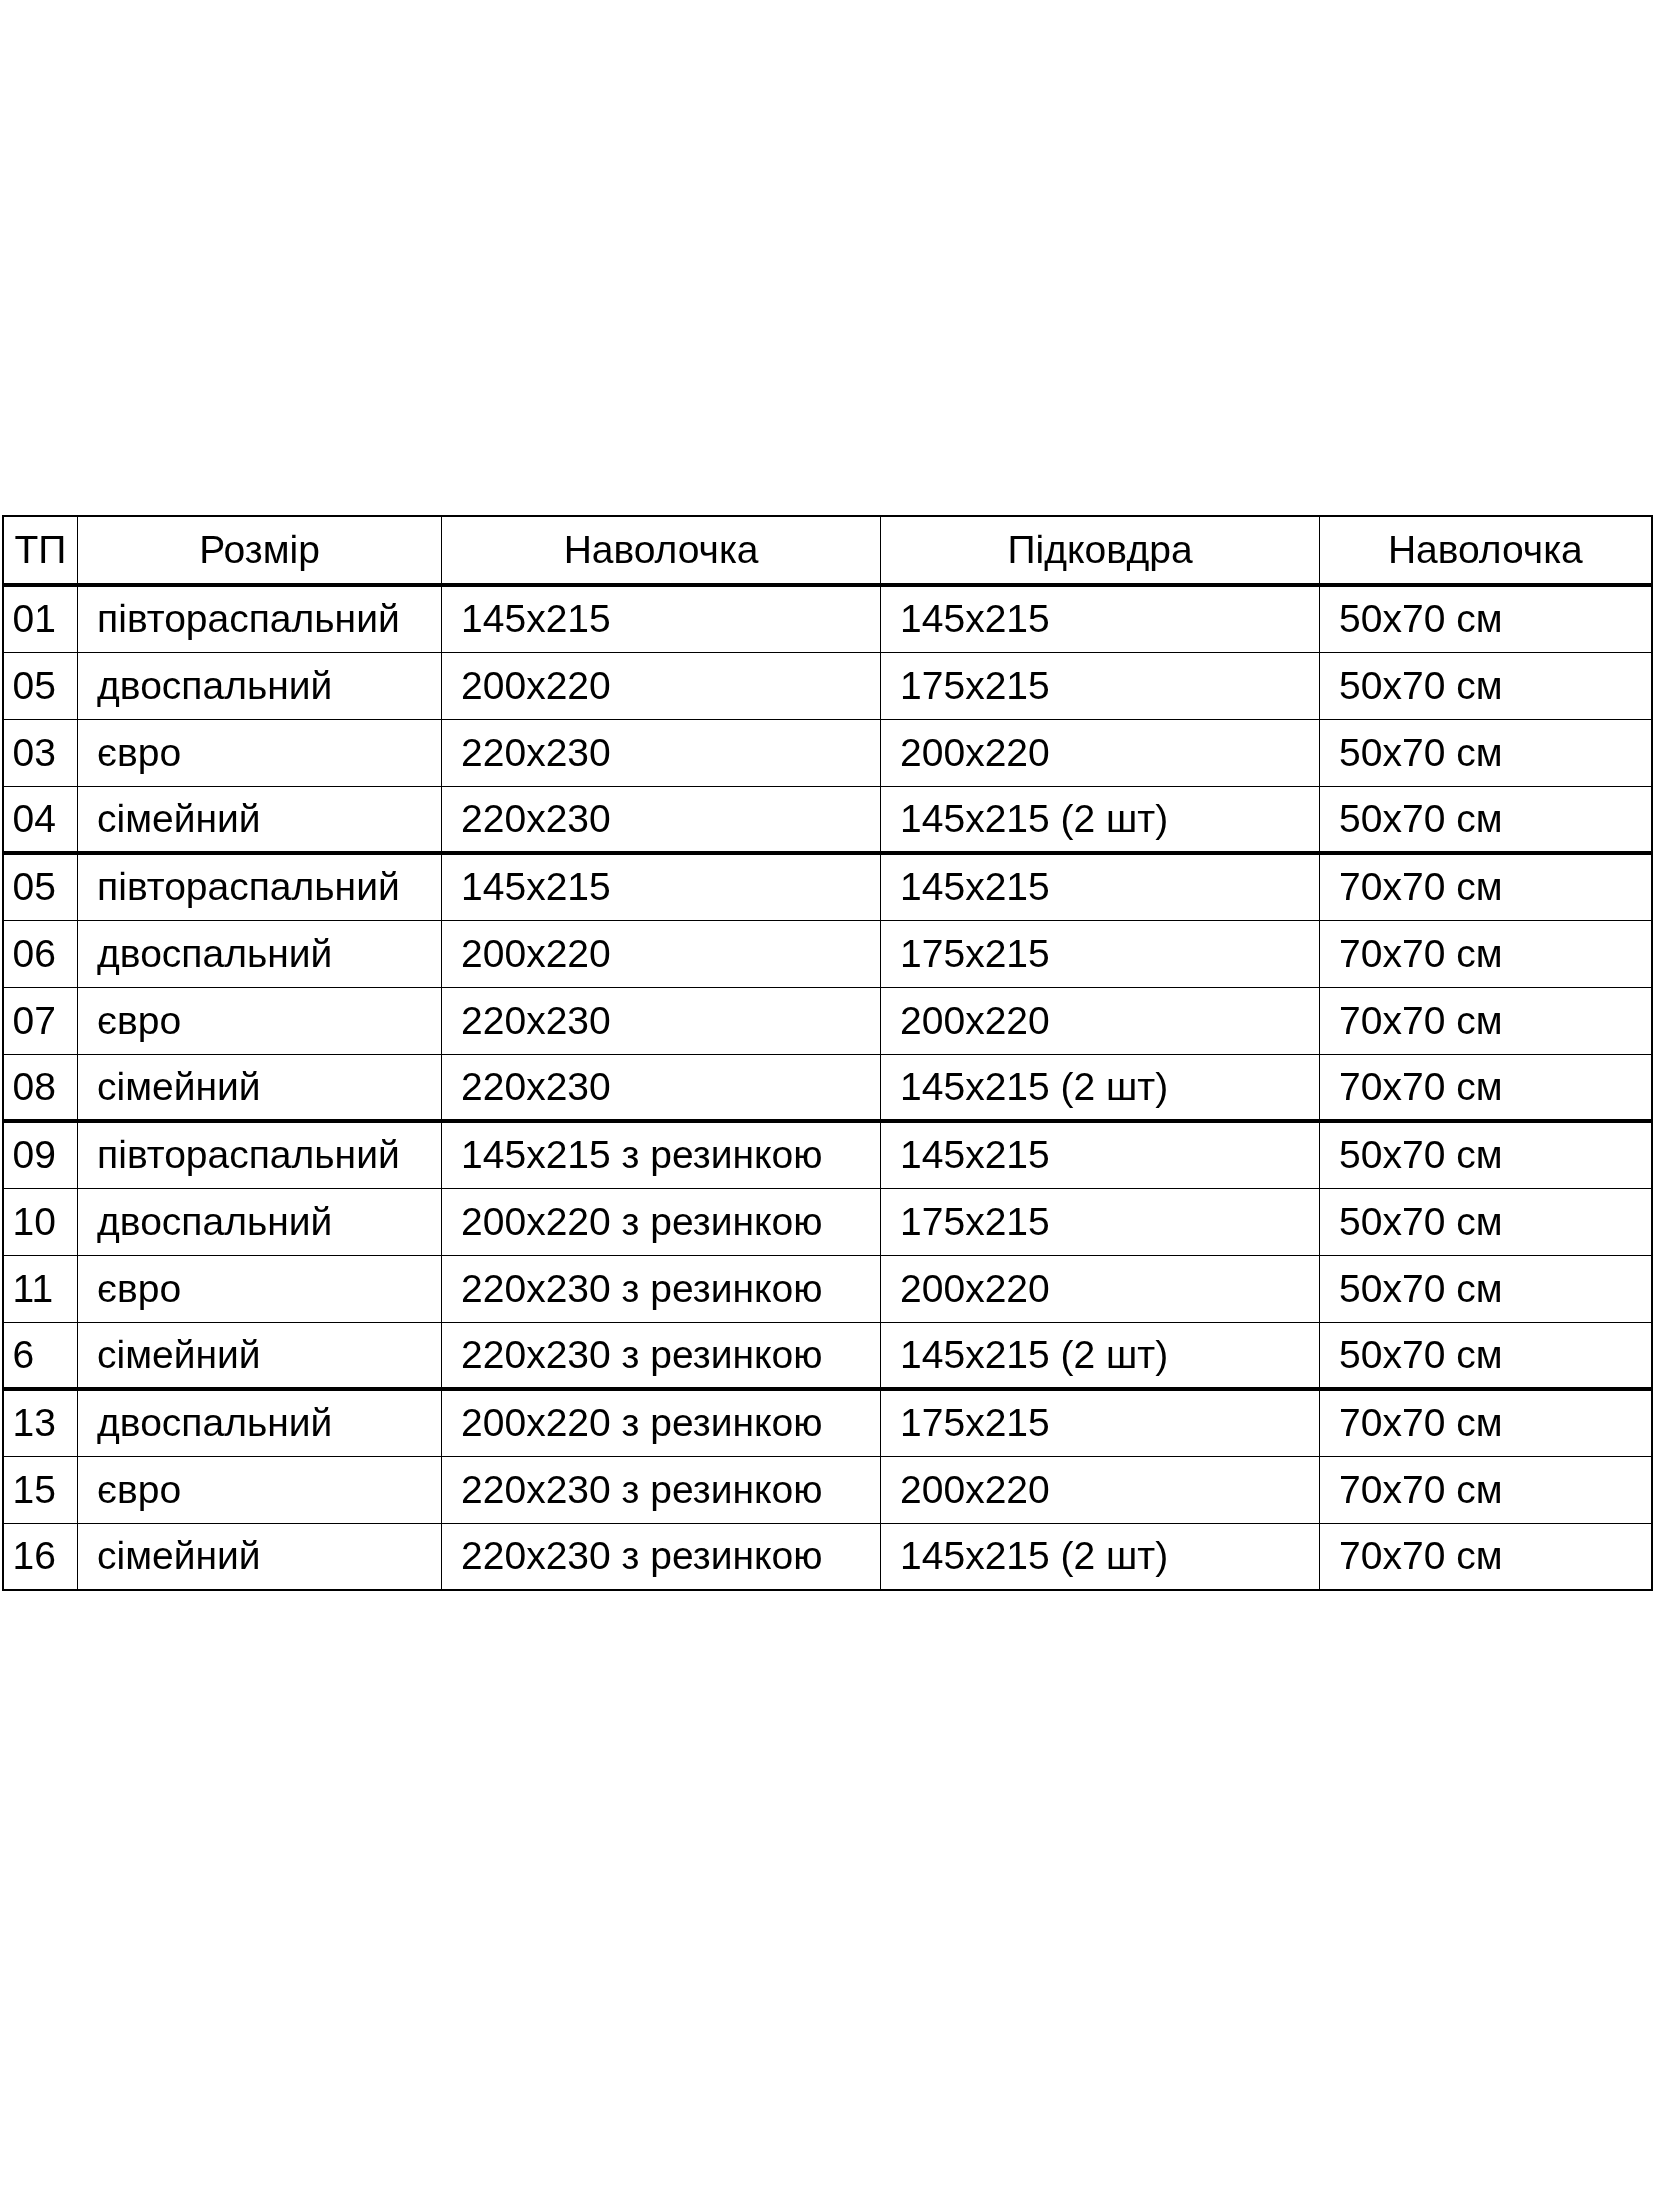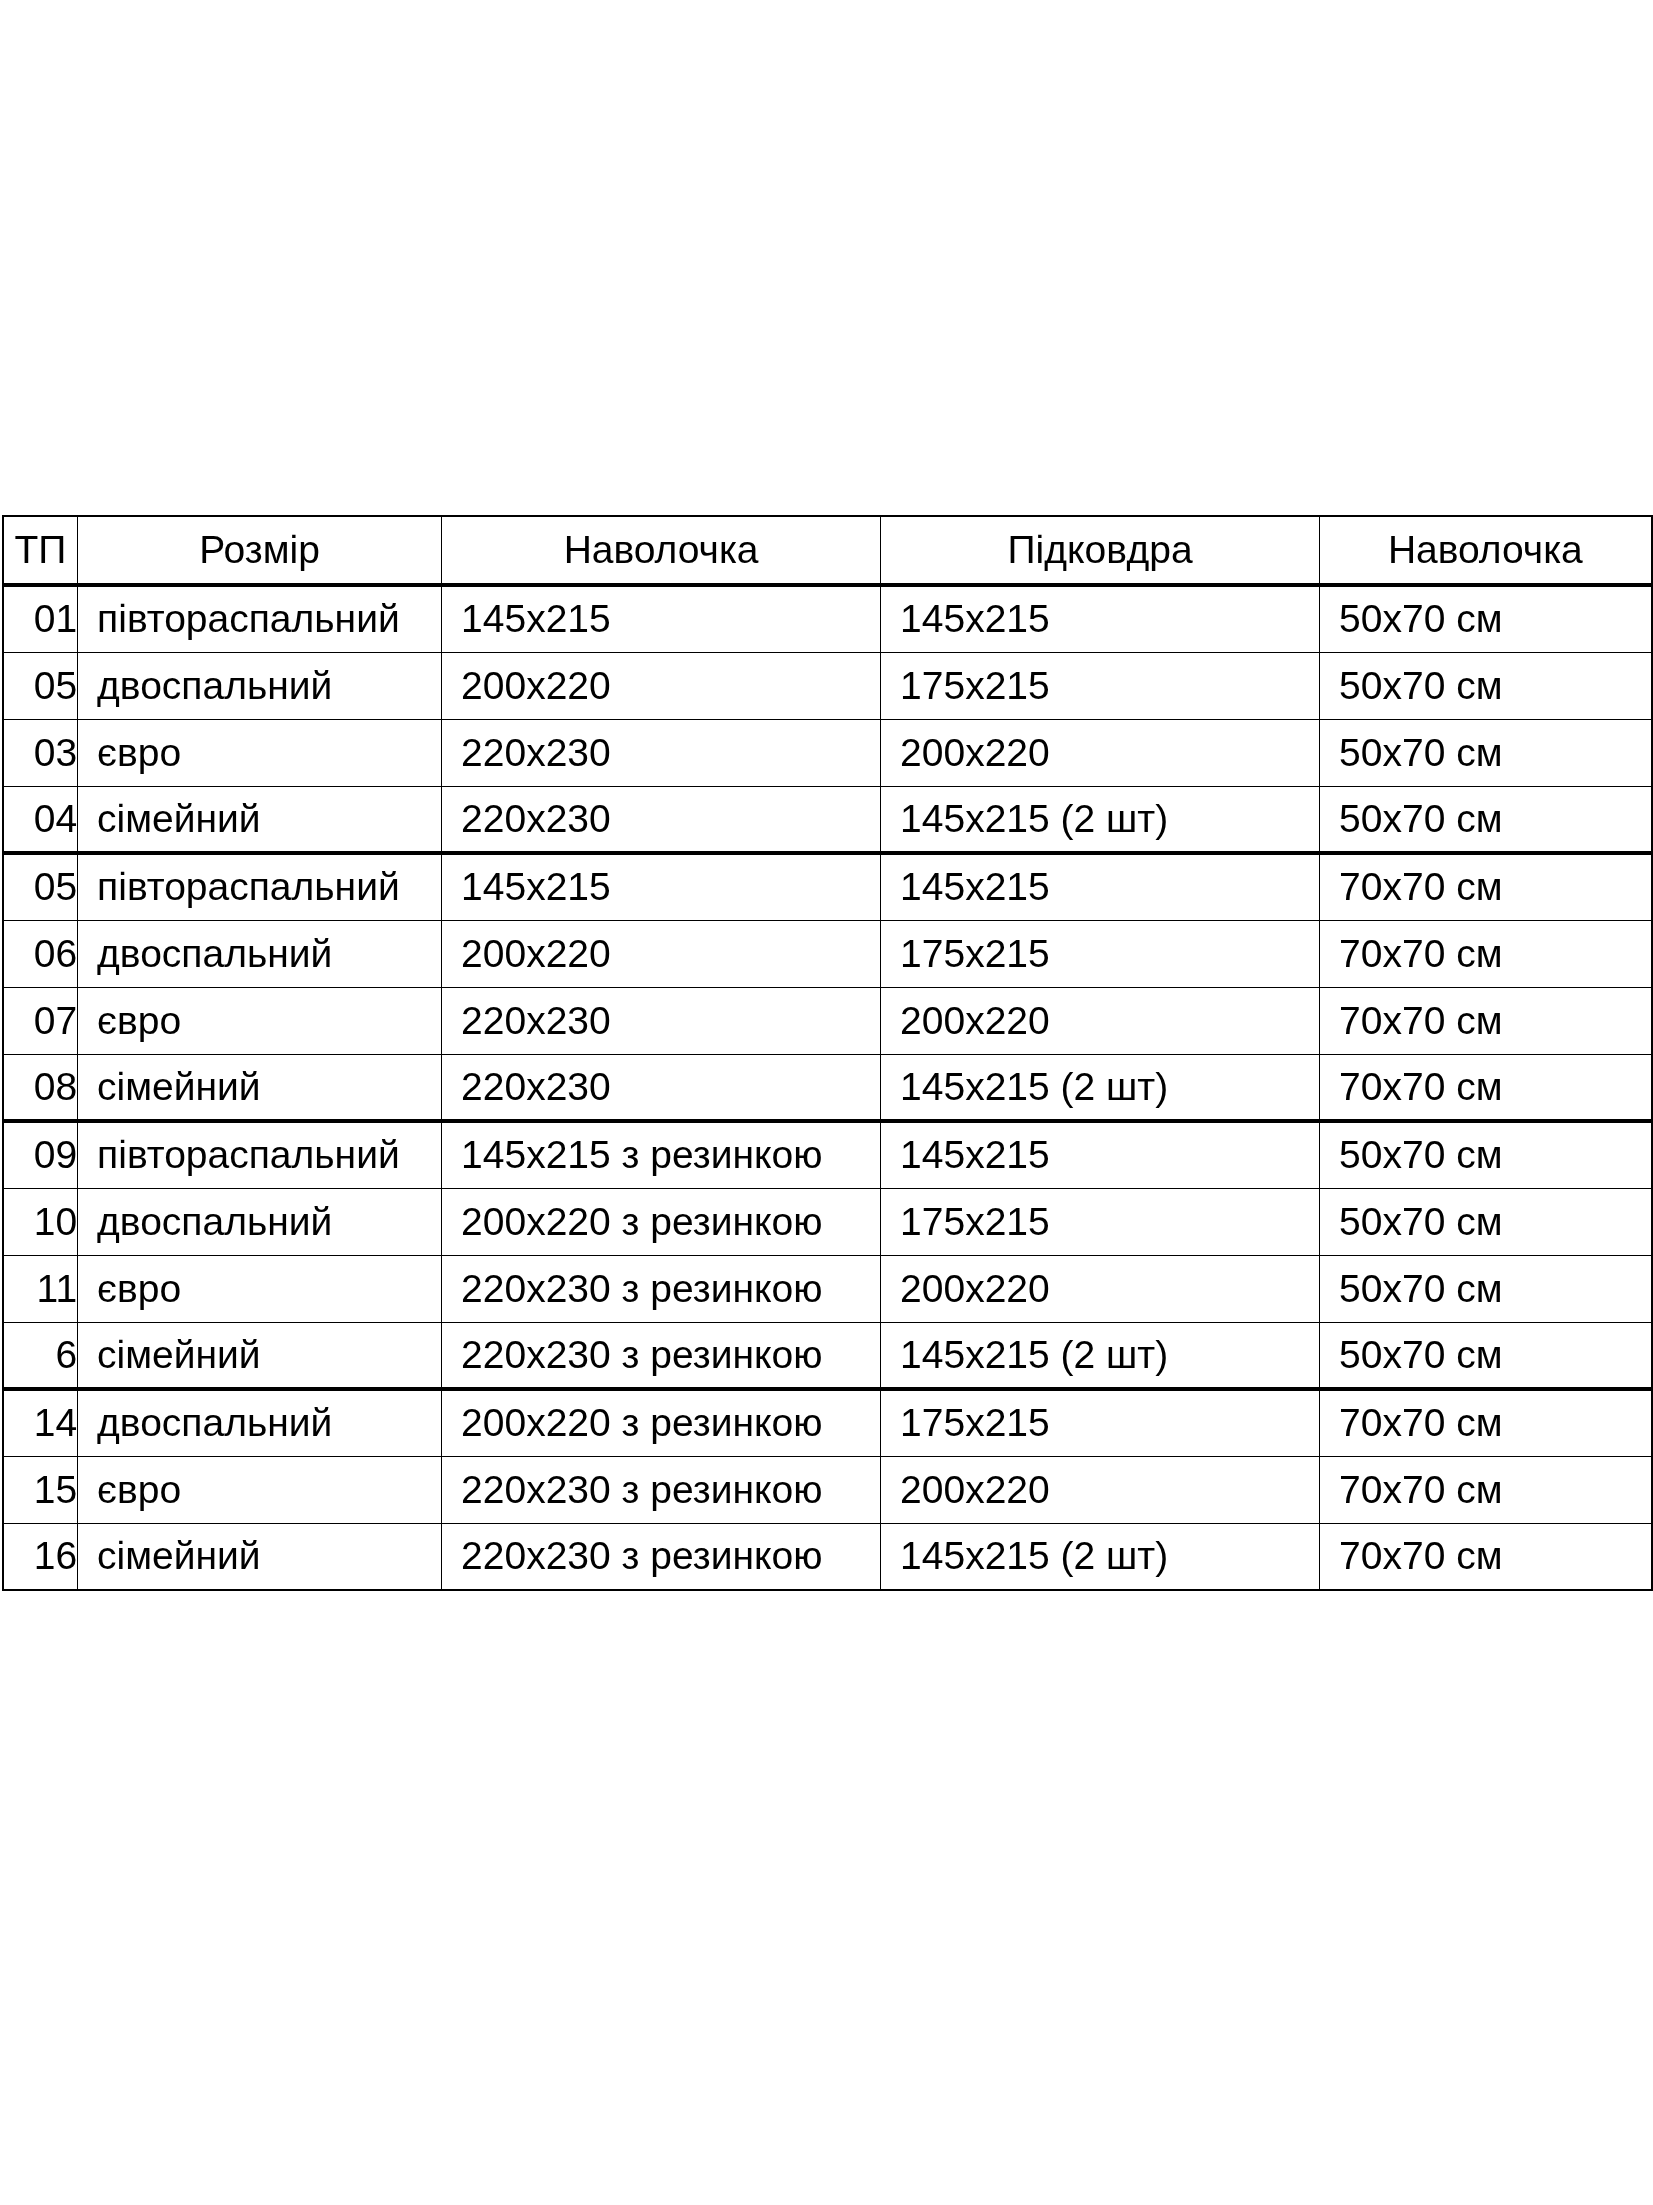--- a/index.html
+++ b/index.html
@@ -59,7 +59,7 @@
   tbody tr:last-child    { border-bottom: 2.5px solid #000000; }
 
   tbody td { text-align: left; padding-left: 19px; }
-  tbody td:first-child { text-align: right; padding-left: 0; }
+  tbody td:first-child { text-align: left; padding-left: 9px; }
 </style>
 </head>
 <body>

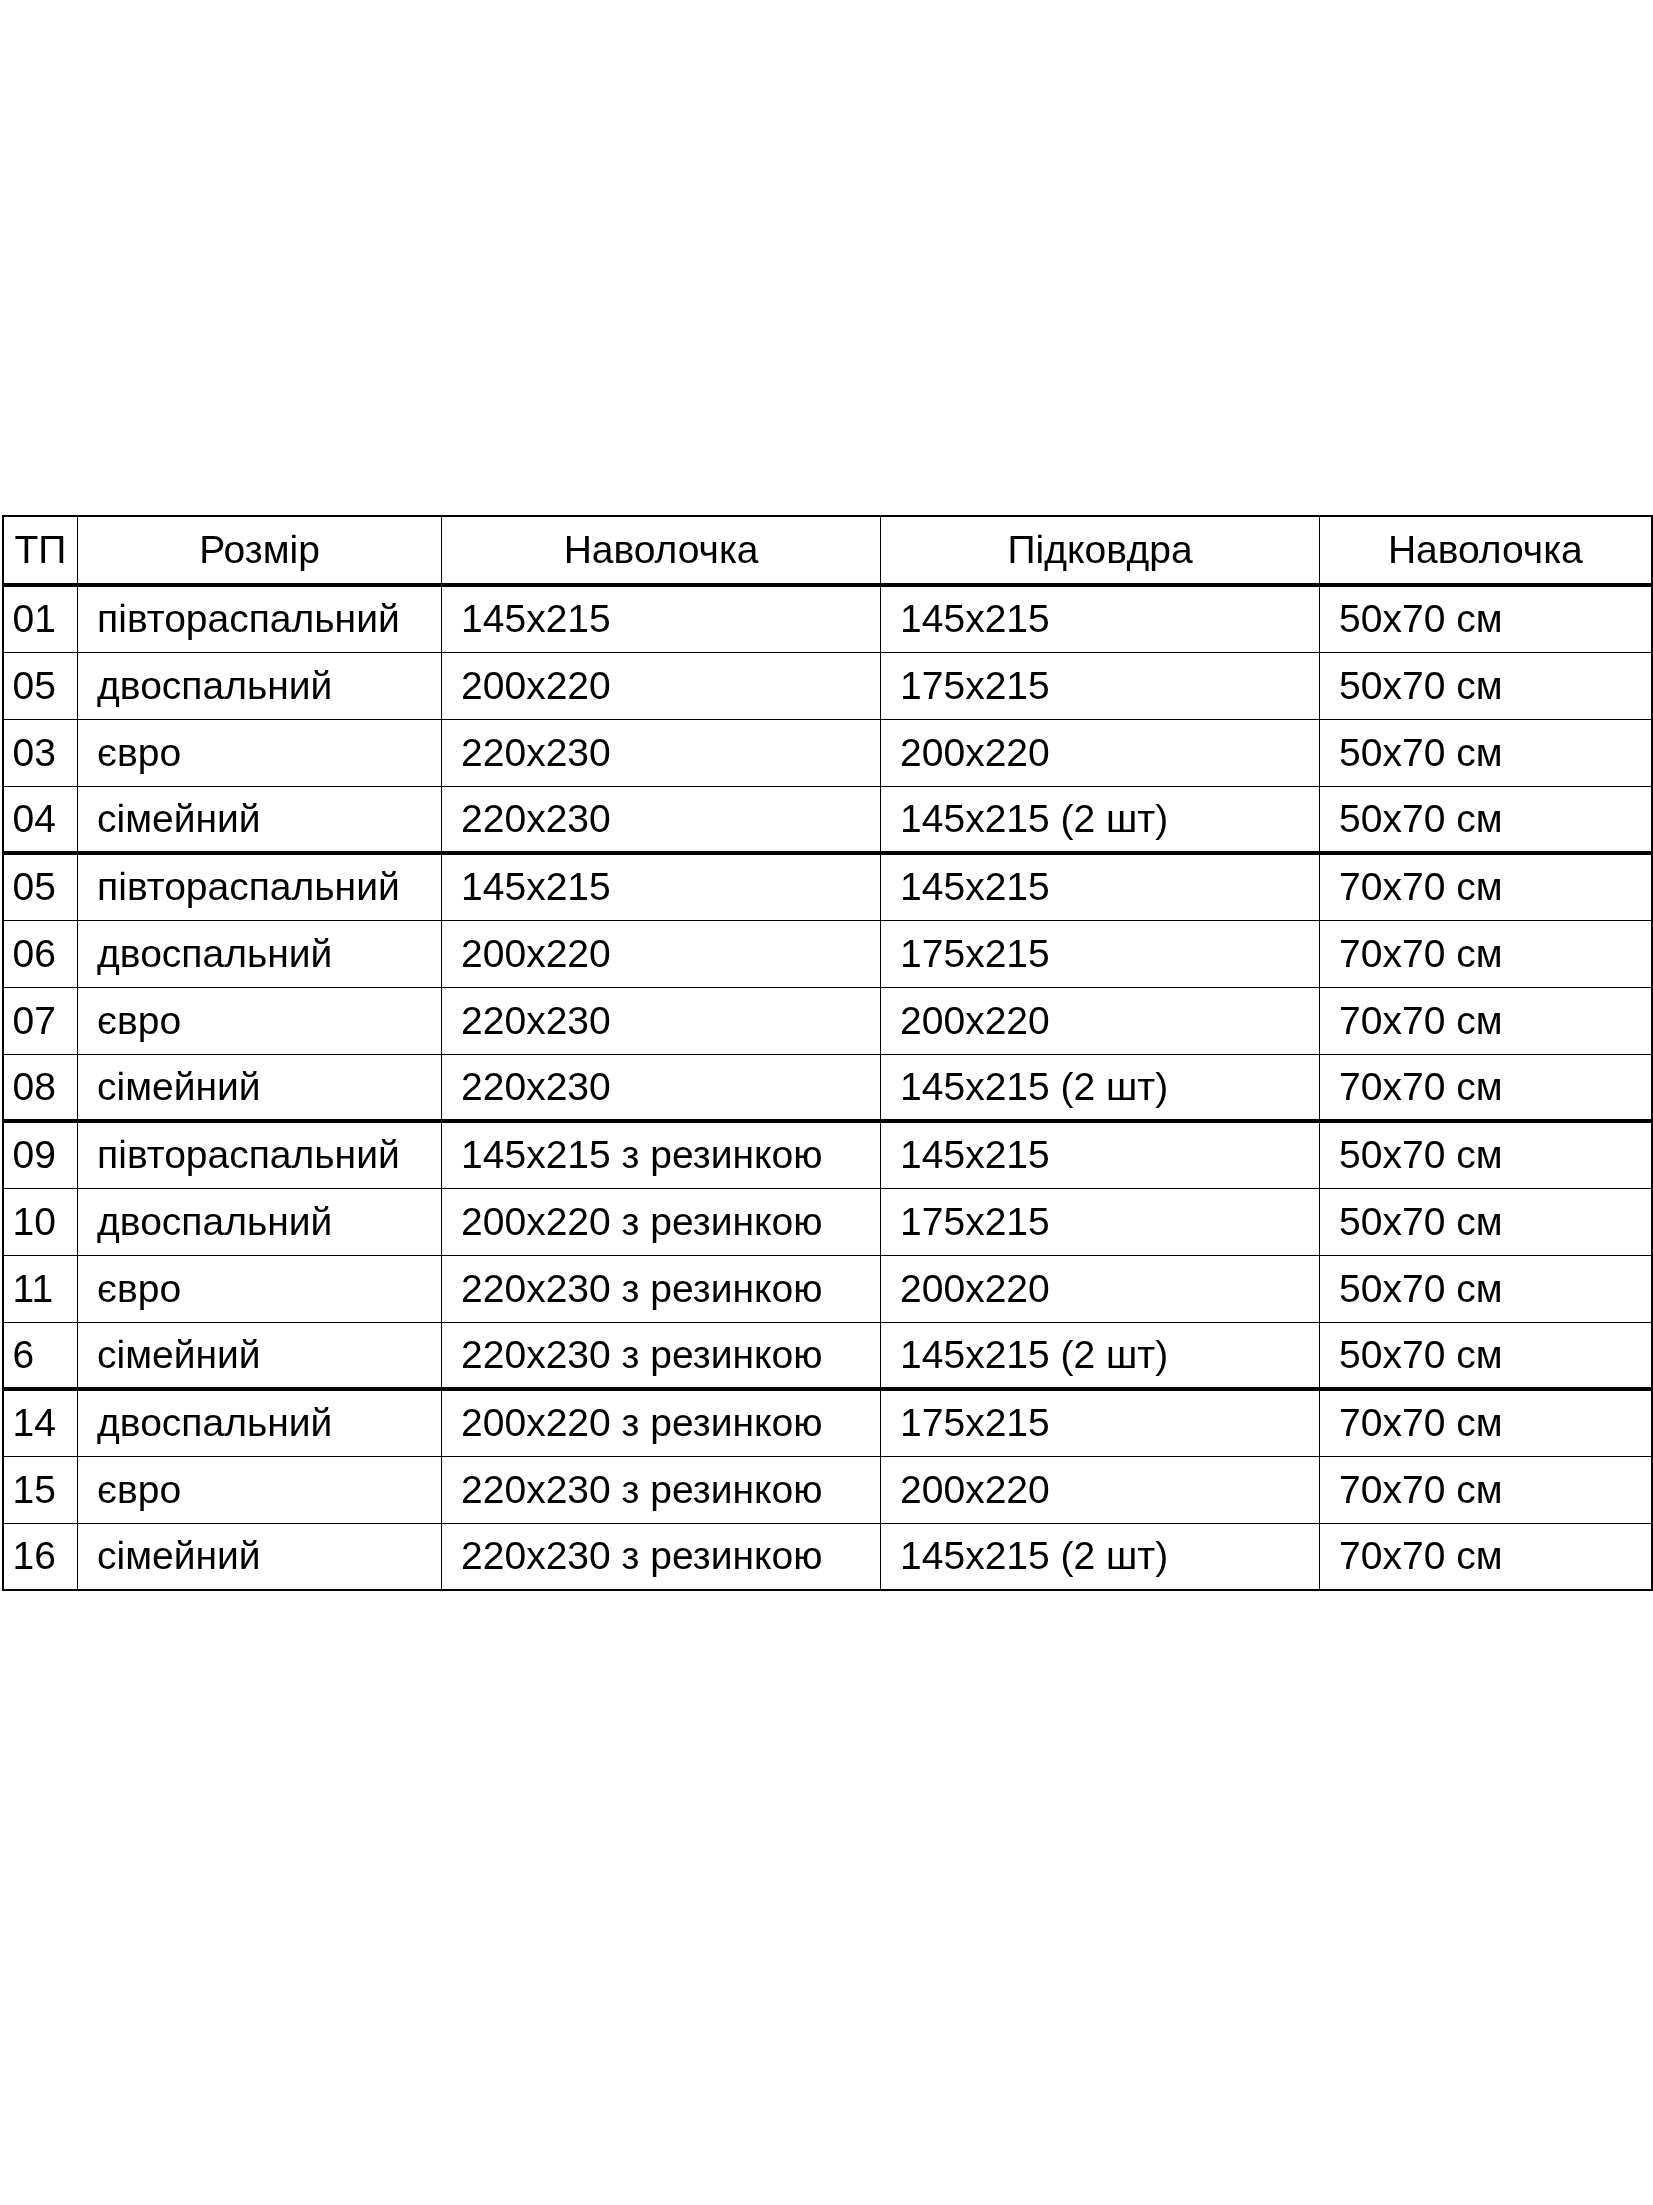--- a/index.html
+++ b/index.html
@@ -168,7 +168,7 @@
           <td>50х70 см</td>
         </tr>
         <tr>
-          <td>14</td>
+          <td>13</td>
           <td>двоспальний</td>
           <td>200х220 з резинкою</td>
           <td>175х215</td>

